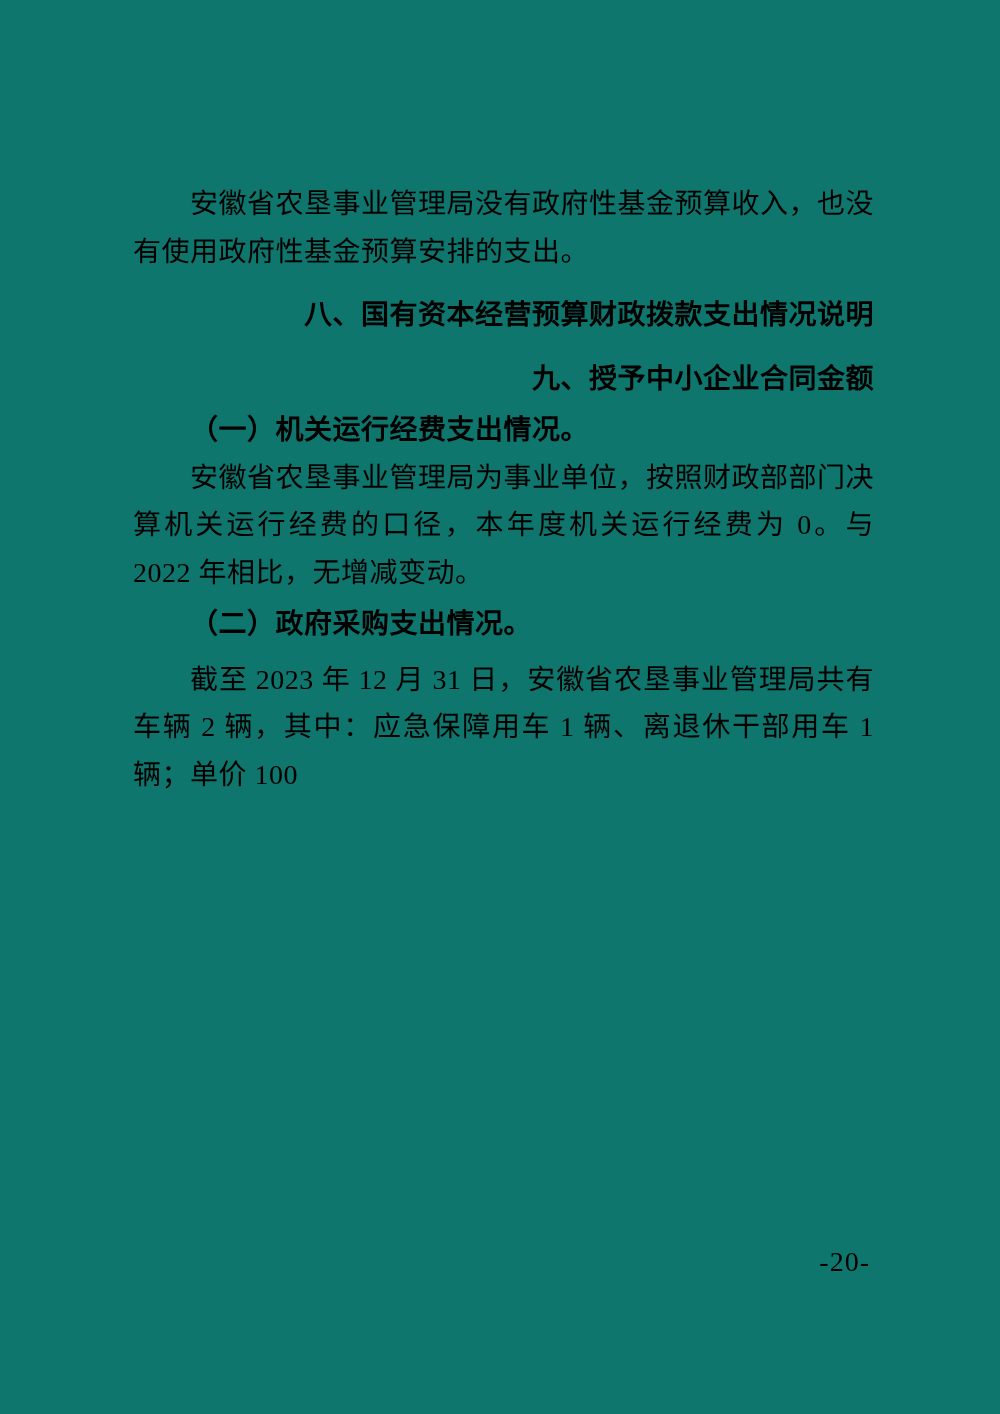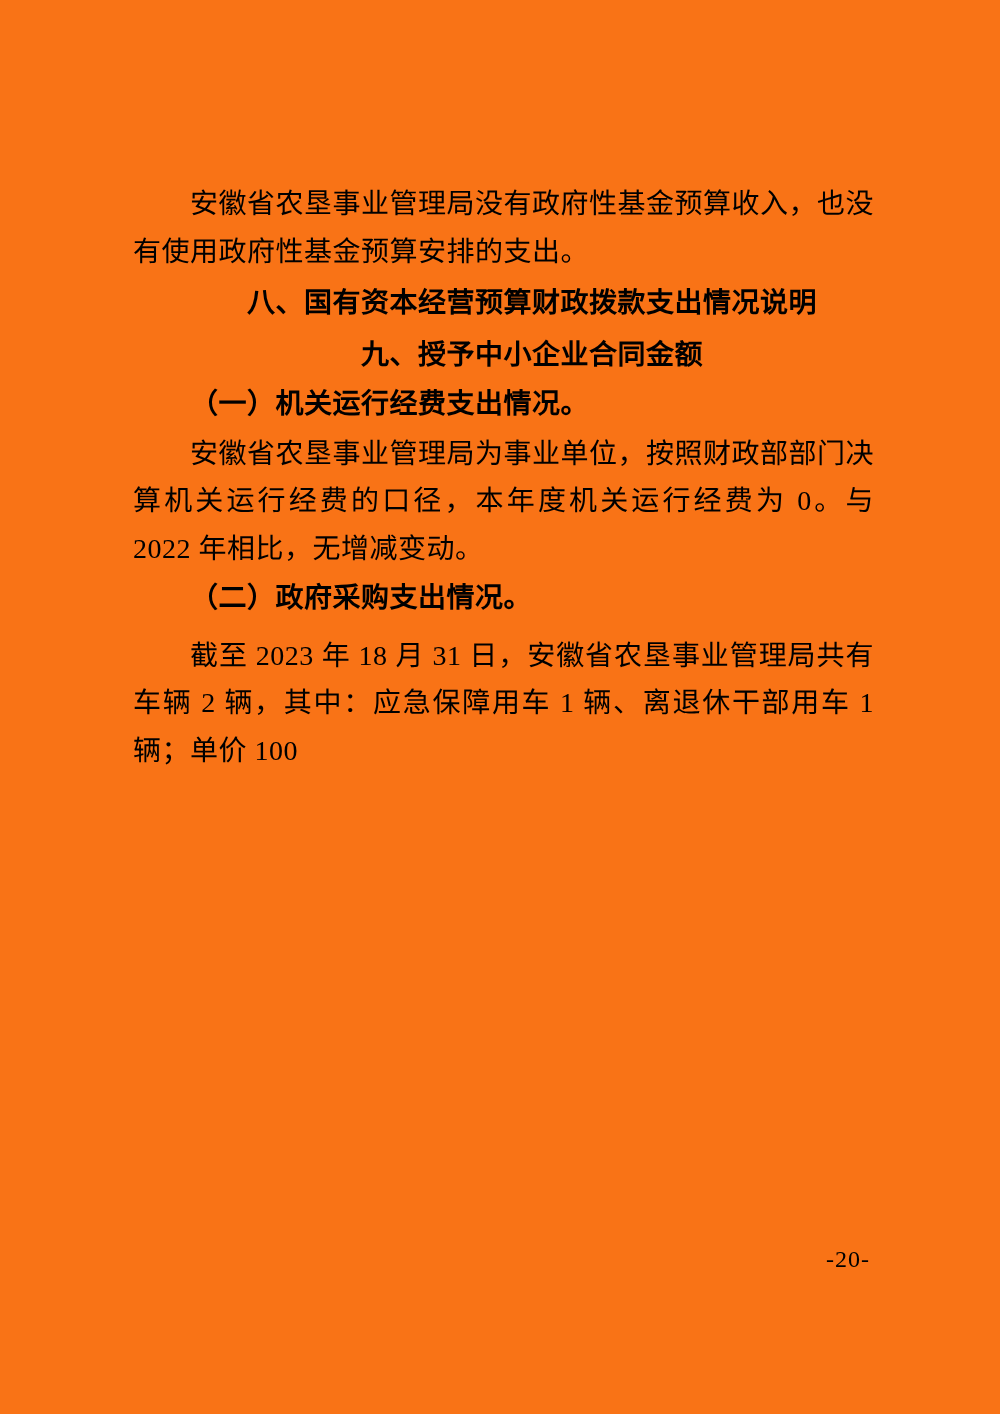--- a/index.html
+++ b/index.html
@@ -11,7 +11,7 @@
     position: relative;
     width: 1000px;
     height: 1414px;
-    background: #f97316;
+    background: #0f766e;
     overflow: hidden;
     color: #000000;
   }

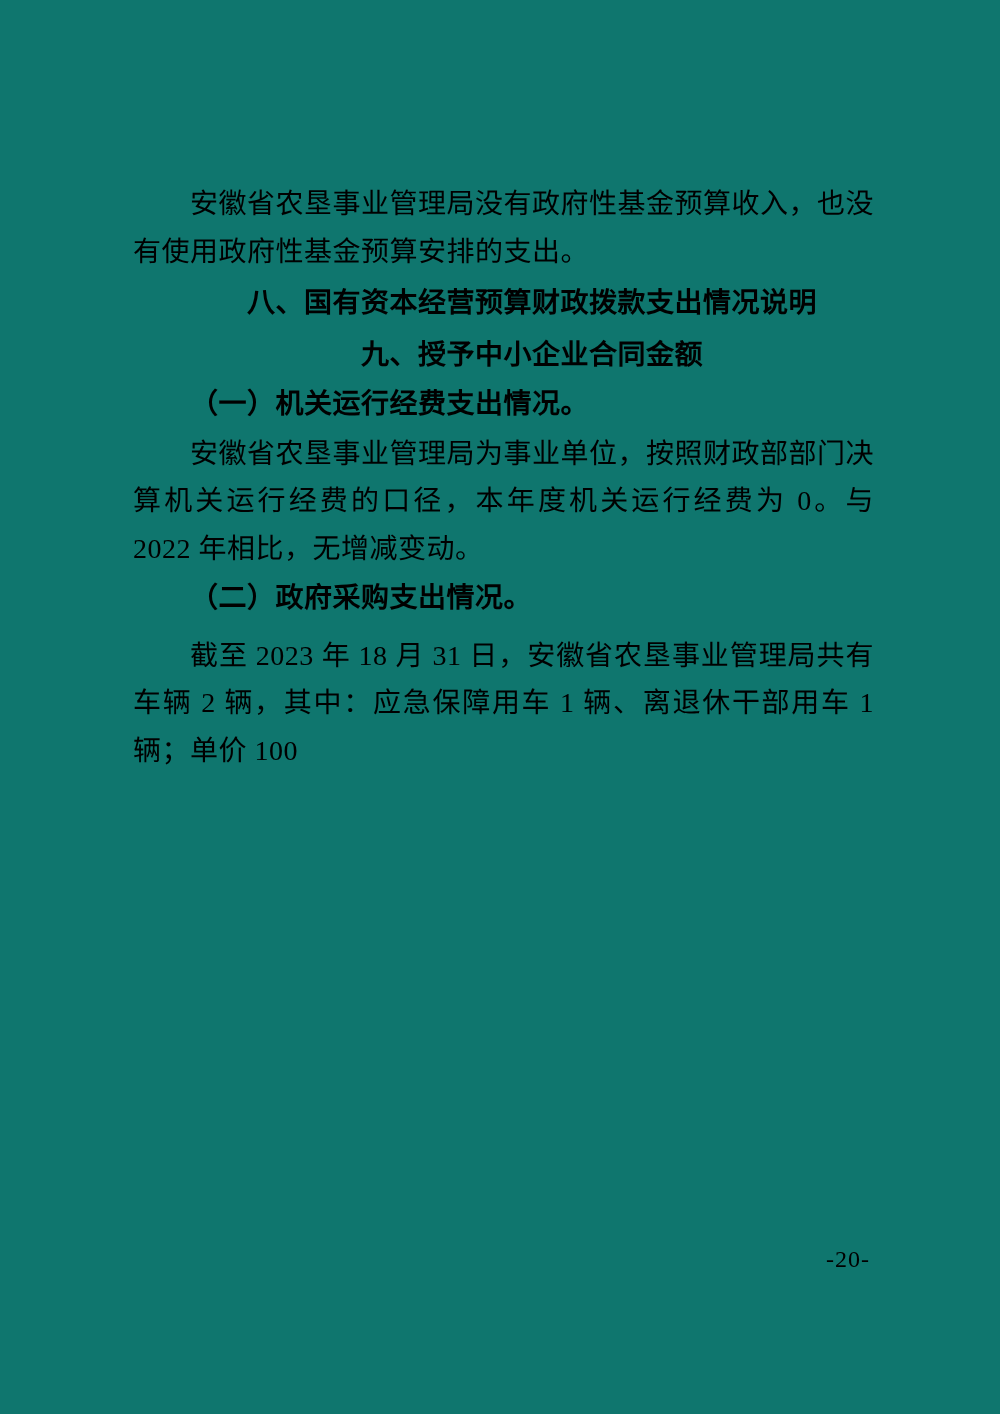--- a/index.html
+++ b/index.html
@@ -38,8 +38,8 @@
   .content p.h1 {
     font-family: Liberation Sans, sans-serif;
     font-weight: bold;
-    text-align: center;
-    margin-top: 4px;
+    text-align: right;
+    margin-top: 16px;
   }
   .content p.h2 {
     font-family: Liberation Mono, monospace;

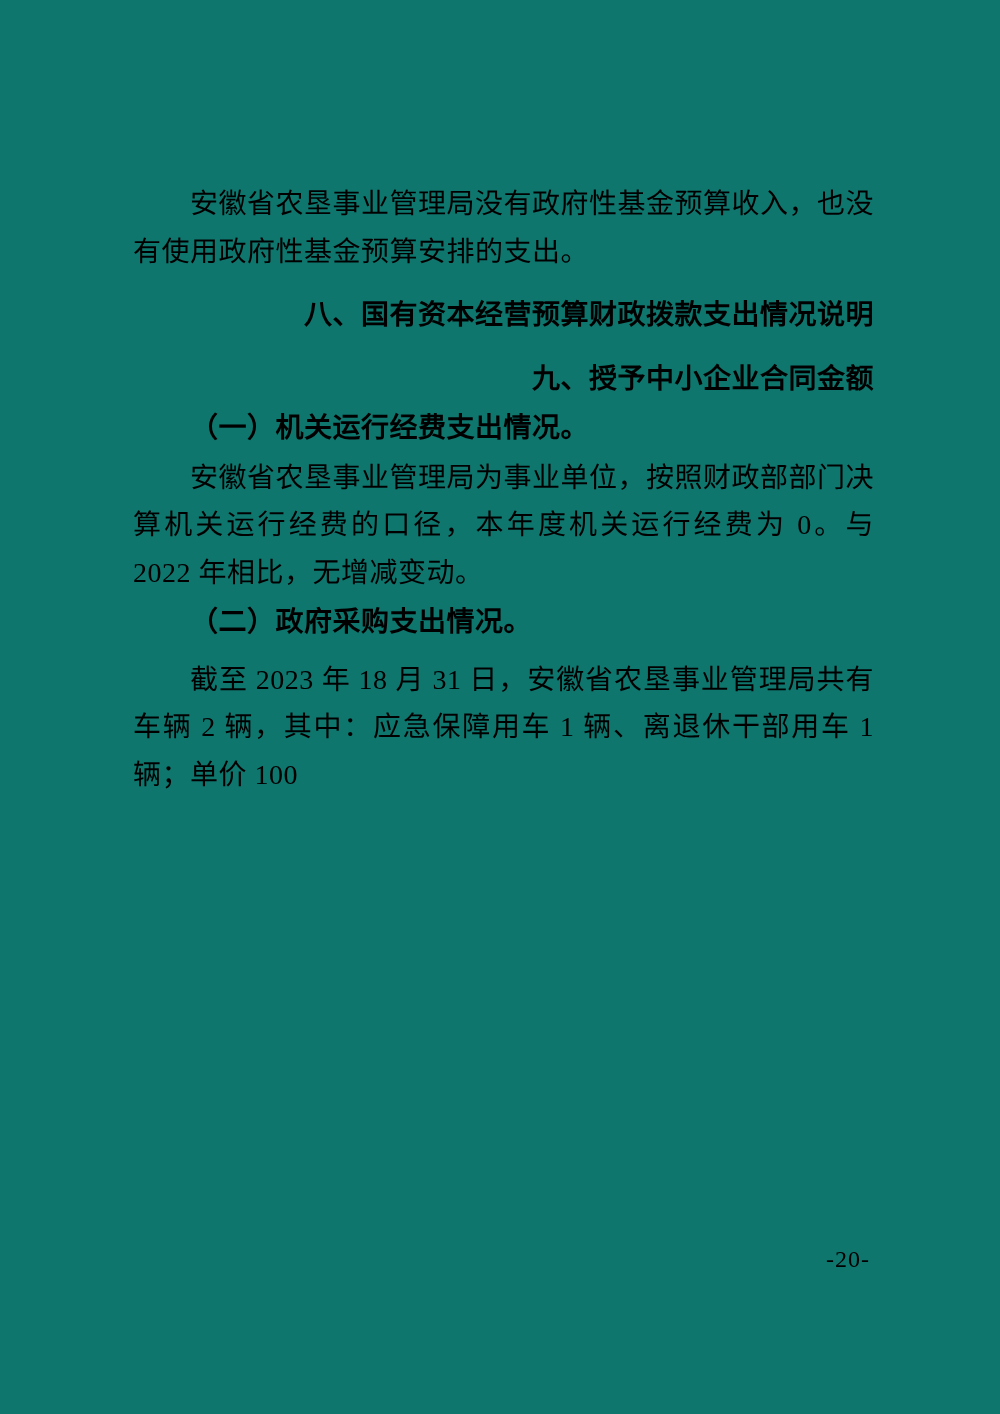--- a/index.html
+++ b/index.html
@@ -42,7 +42,7 @@
     margin-top: 16px;
   }
   .content p.h2 {
-    font-family: Liberation Mono, monospace;
+    font-family: Liberation Serif, serif;
     font-weight: bold;
     text-align: left;
     margin-top: 4px;

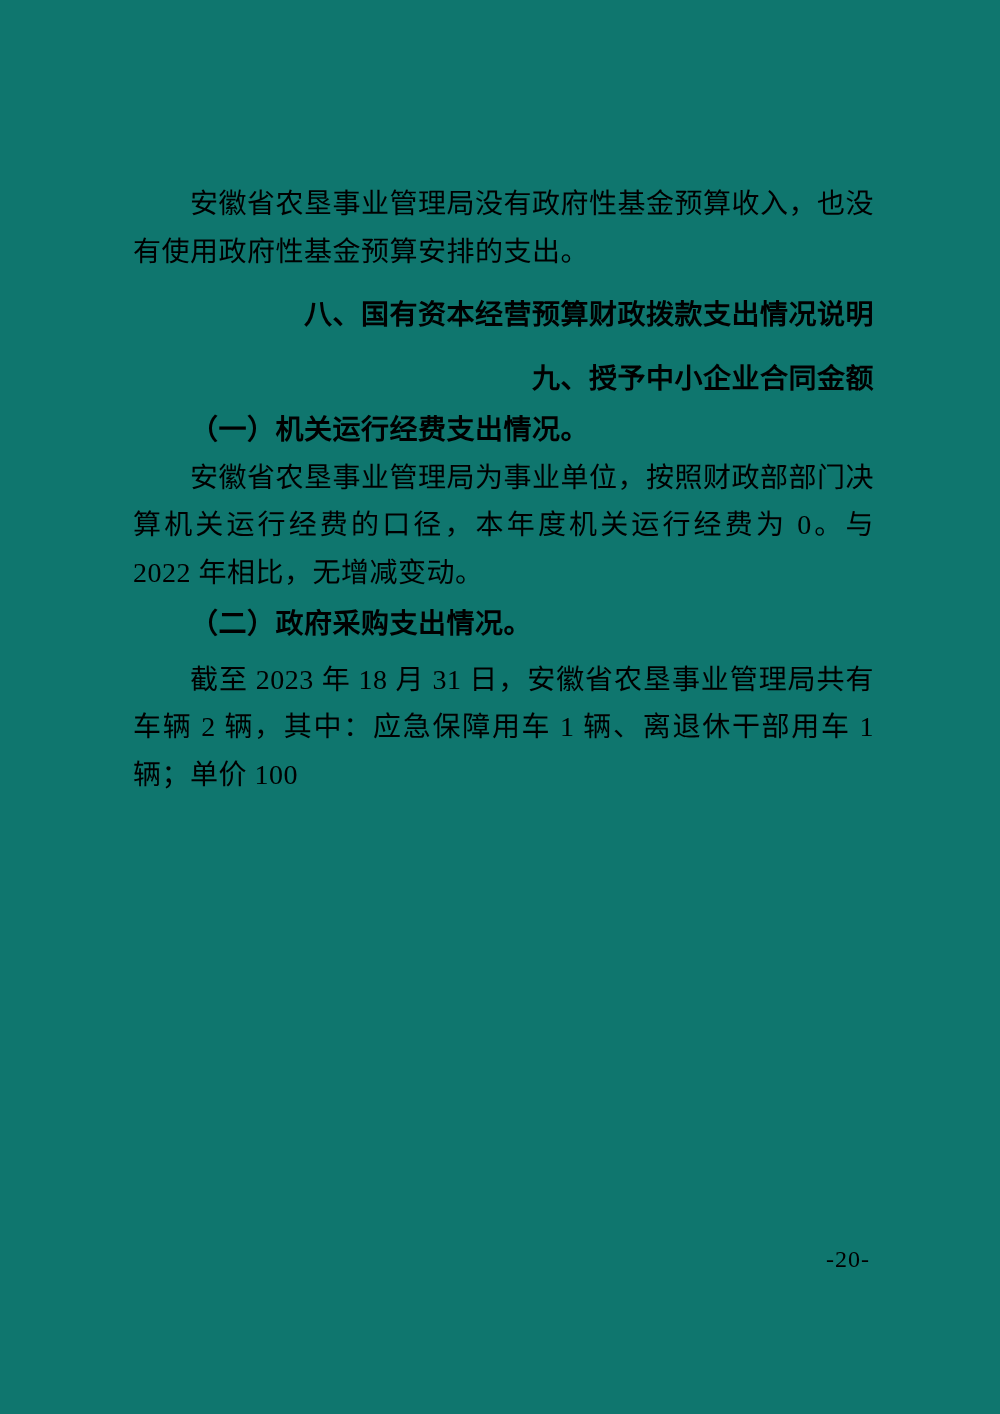--- a/index.html
+++ b/index.html
@@ -71,7 +71,7 @@
       <p class="h2">（一）机关运行经费支出情况。</p>
       <p class="body">安徽省农垦事业管理局为事业单位，按照财政部部门决算机关运行经费的口径，本年度机关运行经费为 0。与 2022 年相比，无增减变动。</p>
       <p class="h2">（二）政府采购支出情况。</p>
-      <p class="body last-body">截至 2023 年 18 月 31 日，安徽省农垦事业管理局共有车辆 2 辆，其中：应急保障用车 1 辆、离退休干部用车 1 辆；单价 100</p>
+      <p class="body last-body">截至 2023 年 12 月 31 日，安徽省农垦事业管理局共有车辆 2 辆，其中：应急保障用车 1 辆、离退休干部用车 1 辆；单价 100</p>
     </div>
   <div class="page-footer">-20-</div>
 </div>

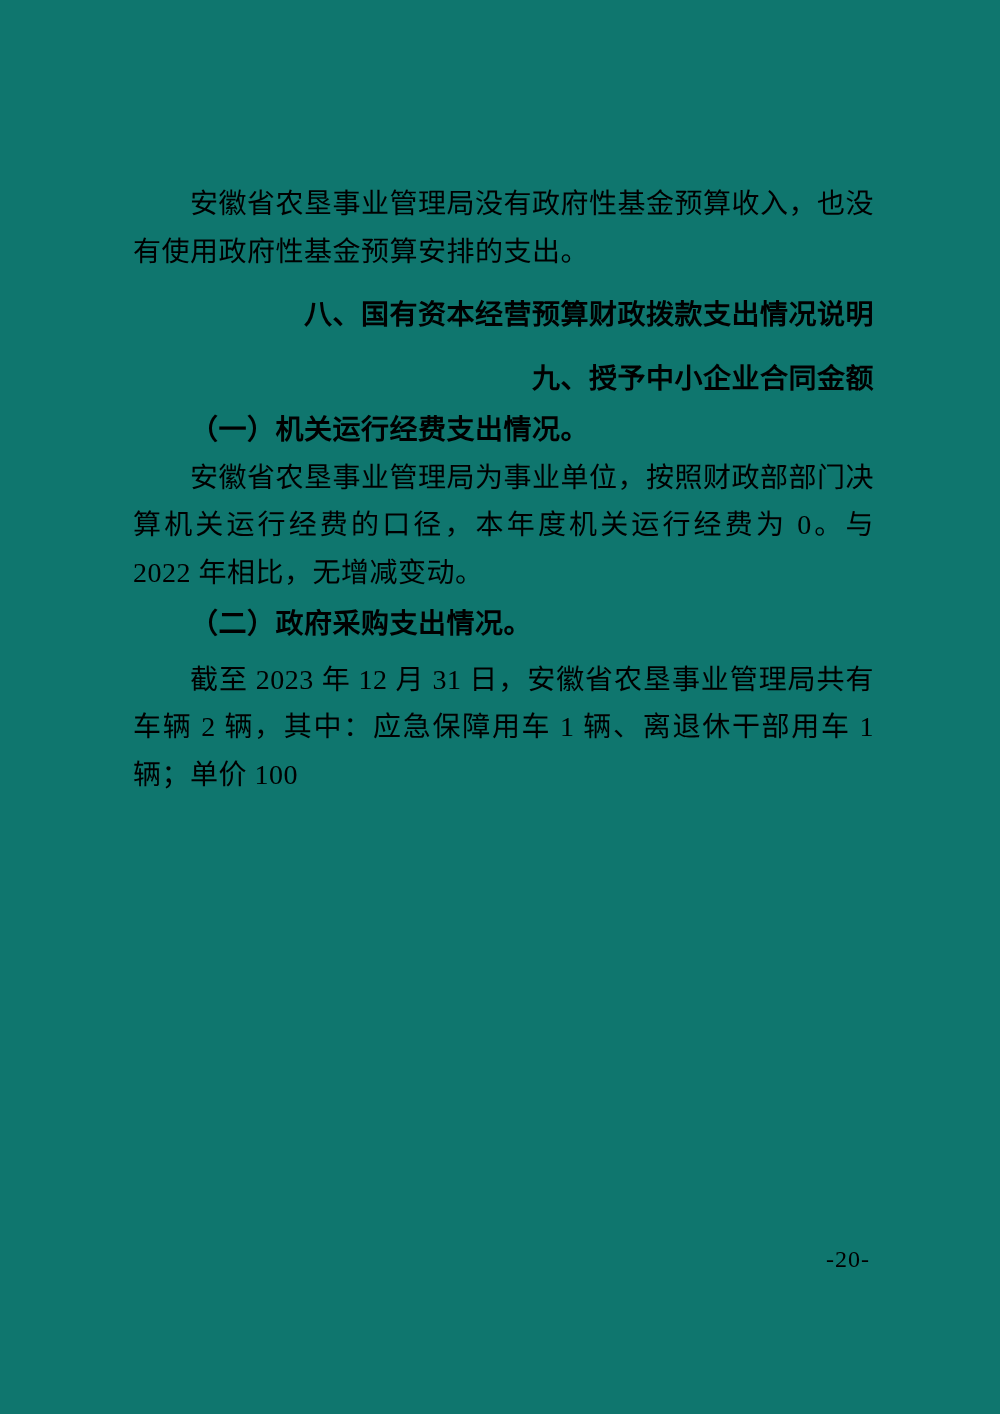--- a/index.html
+++ b/index.html
@@ -55,7 +55,7 @@
     right: 130px;
     top: 1246px;
     font-family: "Liberation Serif", "DejaVu Serif", serif;
-    font-size: 24px;
+    font-size: 28px;
     color: #000000;
     letter-spacing: 1px;
   }

